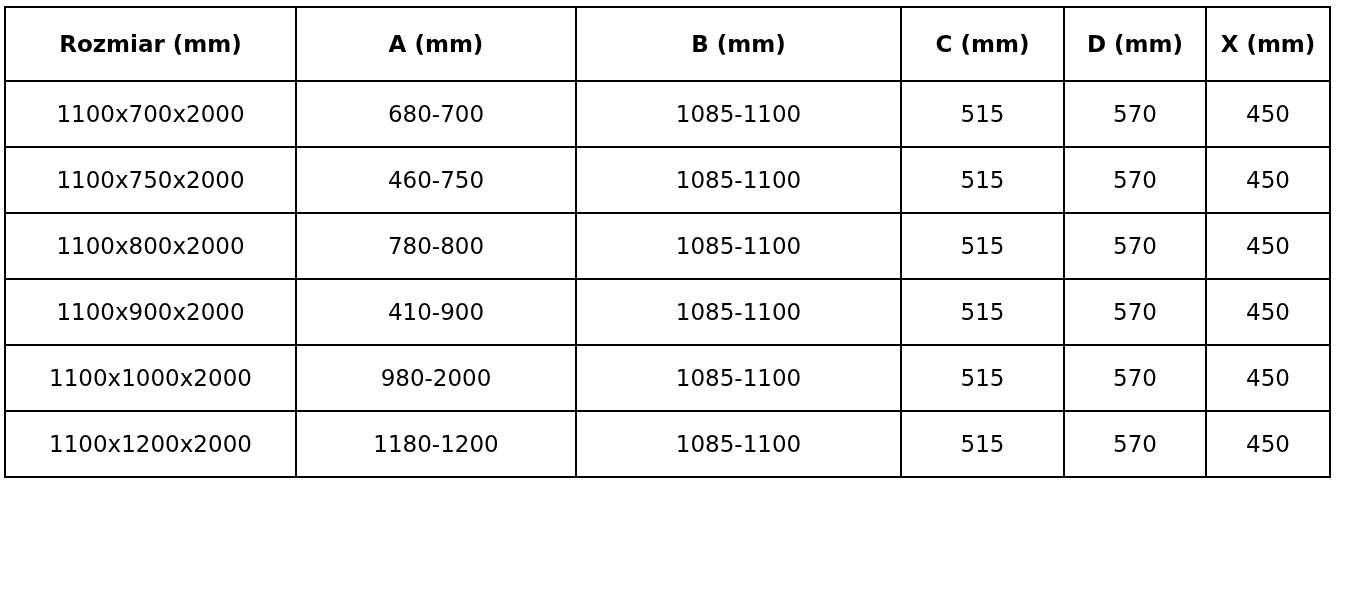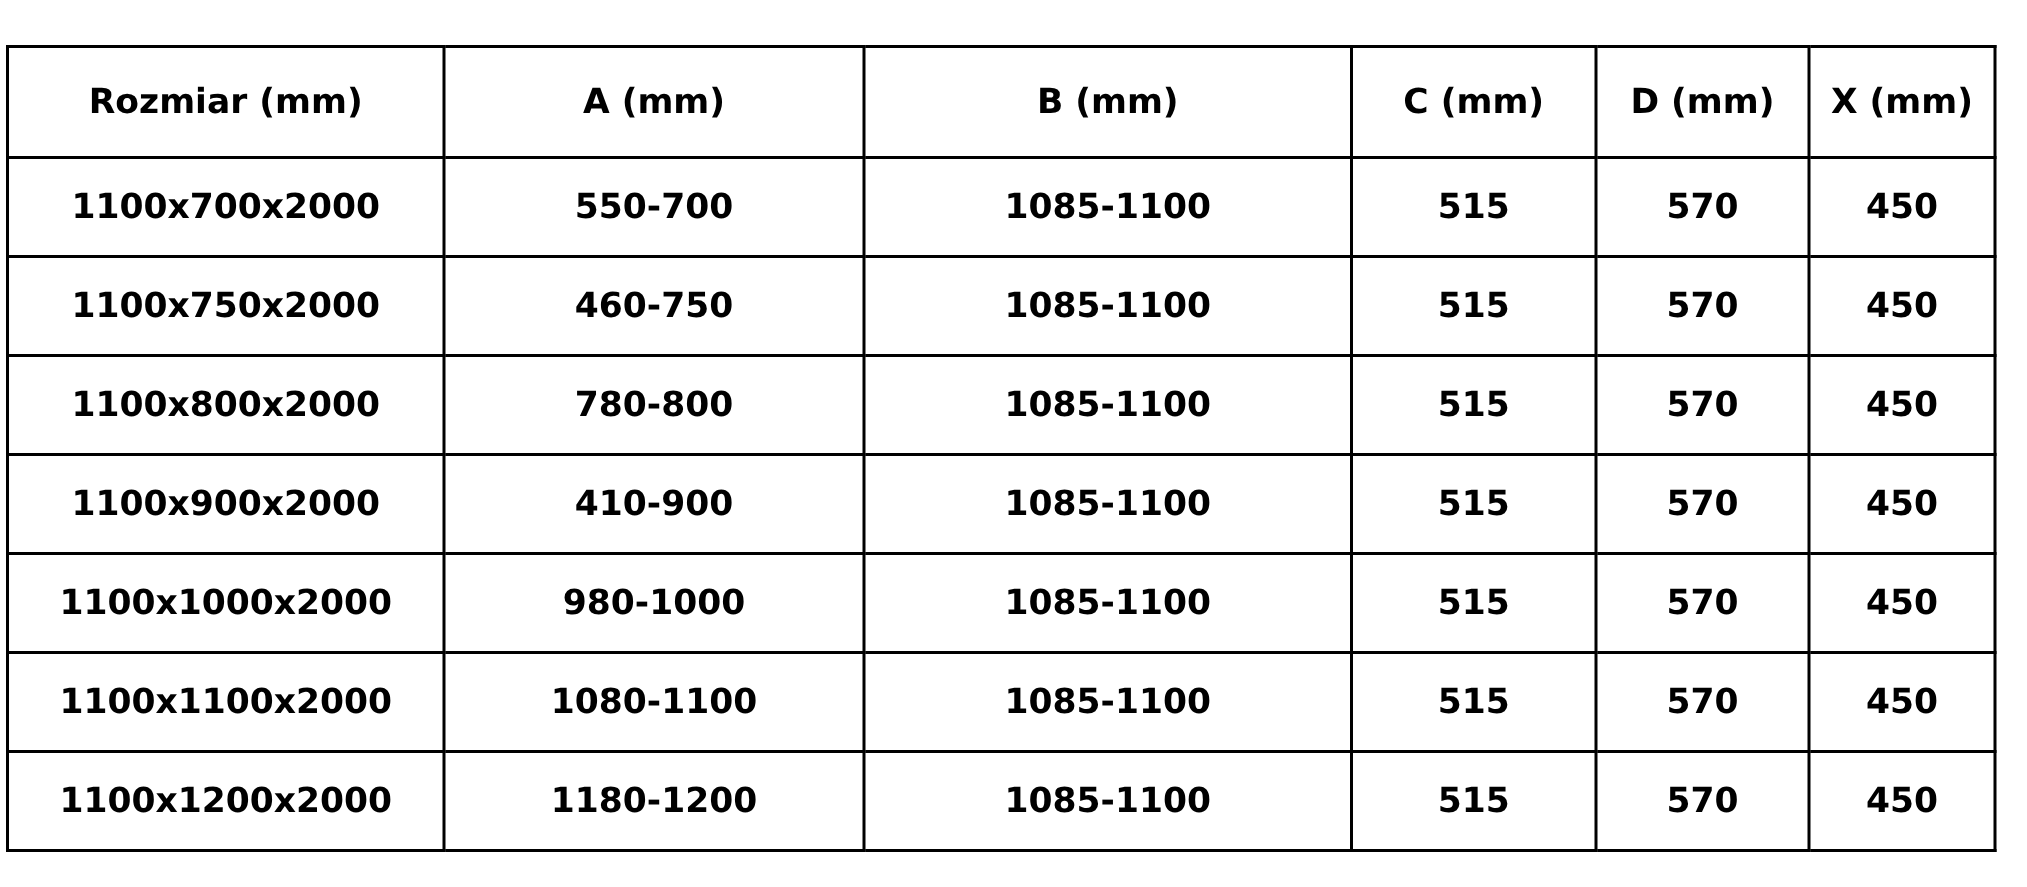--- a/index.html
+++ b/index.html
@@ -19,7 +19,7 @@
     height: 591px;
     box-sizing: border-box;
     display: flex;
-    align-items: center;
+    align-items: flex-start;
     justify-content: flex-start;
   }
   table.spec-table {

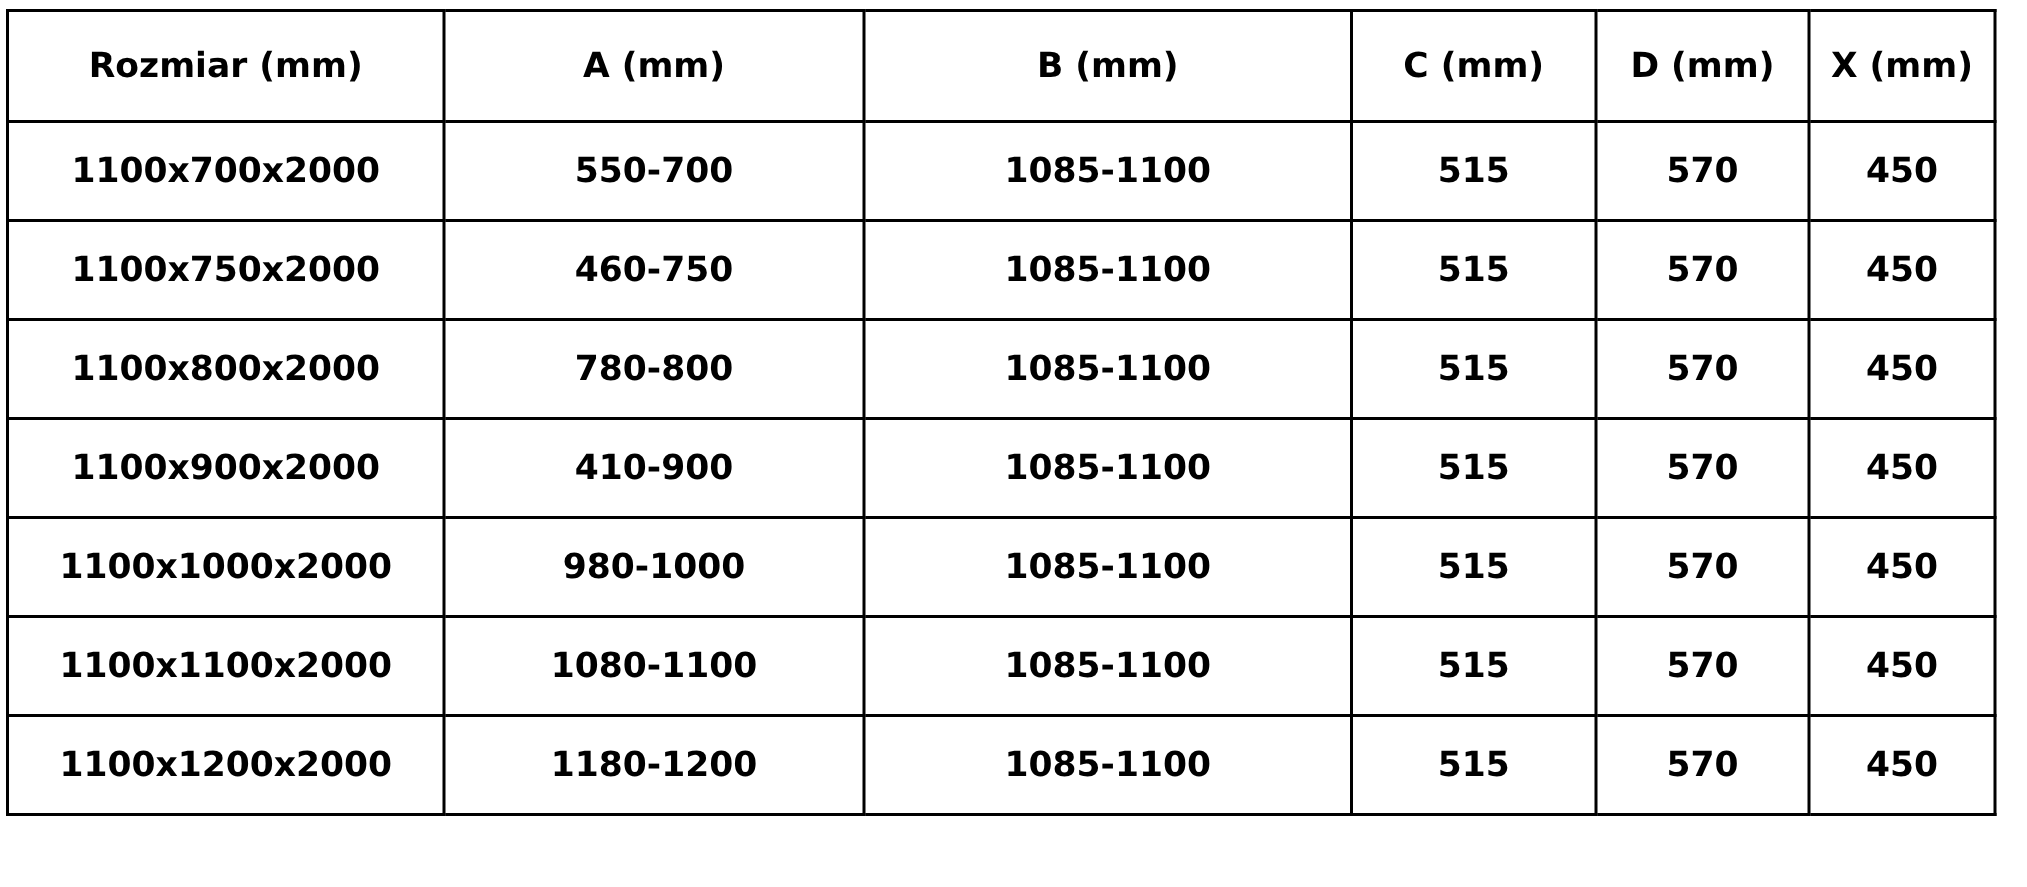--- a/index.html
+++ b/index.html
@@ -47,7 +47,7 @@
     font-size: 23px;
   }
   table.spec-table td {
-    font-weight: bold;
+    font-weight: normal;
     margin-top: 28px;
   }
   

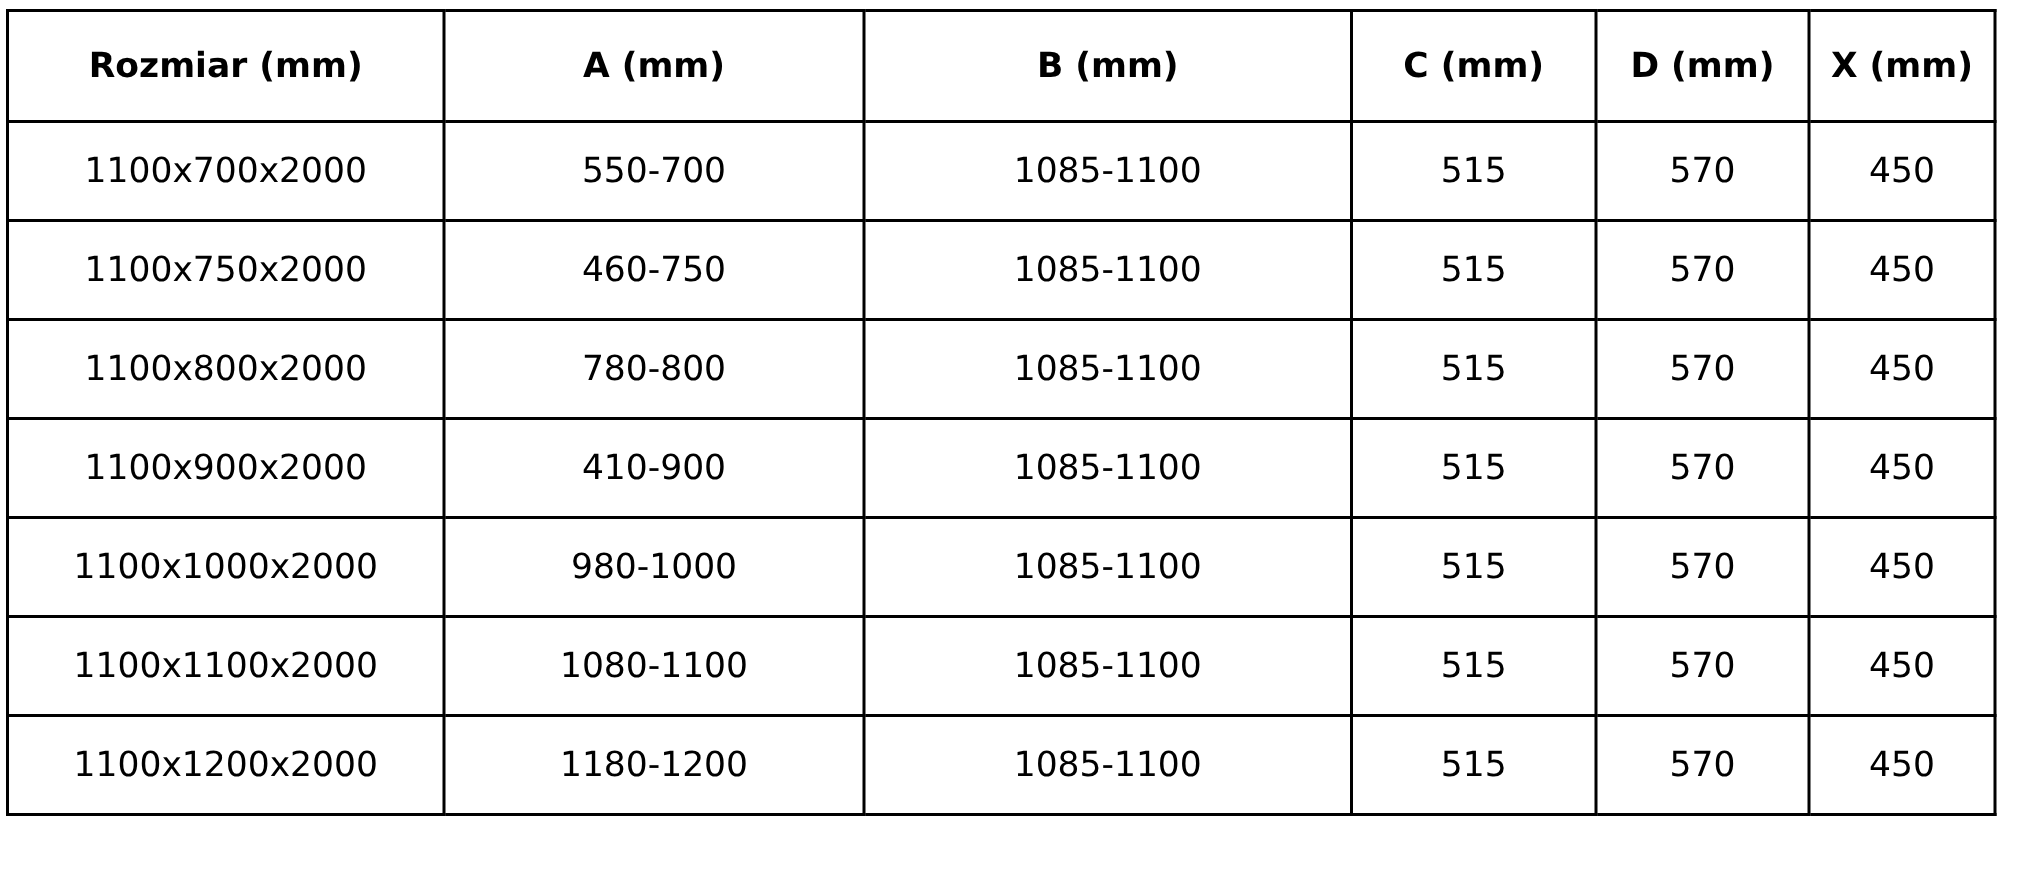--- a/index.html
+++ b/index.html
@@ -84,7 +84,7 @@
     <tbody>
       <tr>
         <td>1100x700x2000</td>
-        <td>550-700</td>
+        <td>680-700</td>
         <td>1085-1100</td>
         <td>515</td>
         <td>570</td>

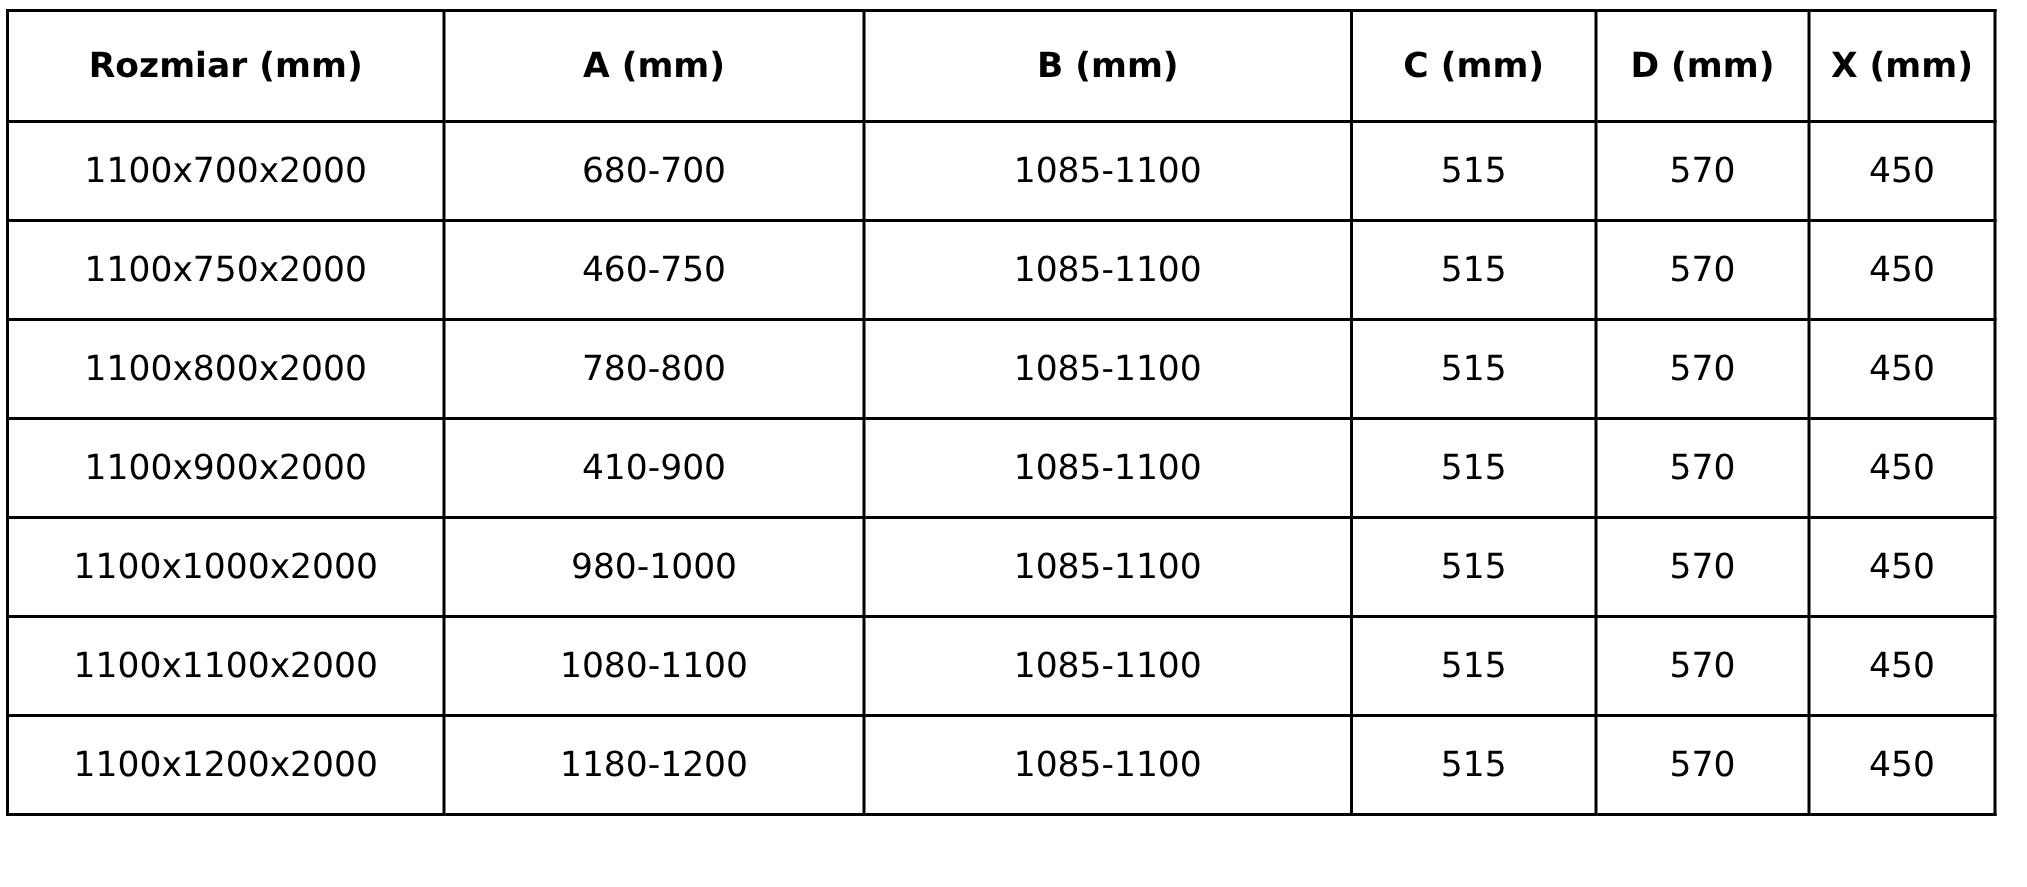--- a/index.html
+++ b/index.html
@@ -116,7 +116,7 @@
       </tr>
       <tr>
         <td>1100x1000x2000</td>
-        <td>980-1000</td>
+        <td>980-2000</td>
         <td>1085-1100</td>
         <td>515</td>
         <td>570</td>

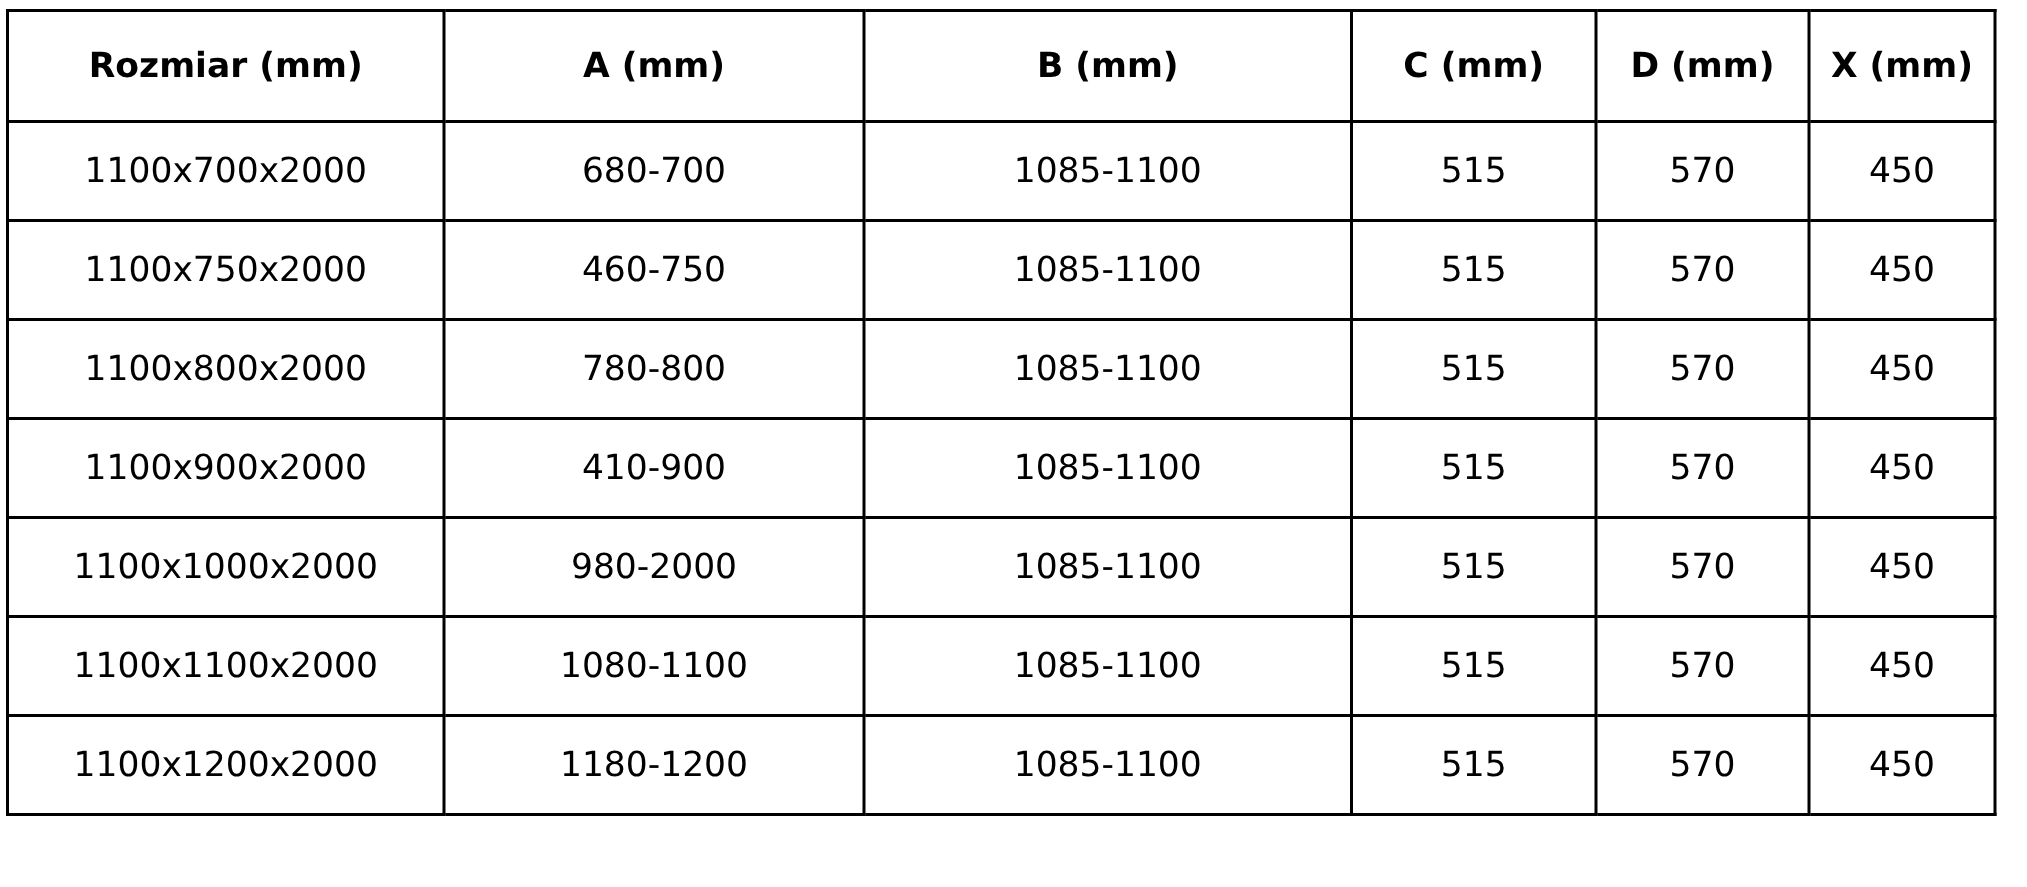--- a/index.html
+++ b/index.html
@@ -123,14 +123,6 @@
         <td>450</td>
       </tr>
       <tr>
-        <td>1100x1100x2000</td>
-        <td>1080-1100</td>
-        <td>1085-1100</td>
-        <td>515</td>
-        <td>570</td>
-        <td>450</td>
-      </tr>
-      <tr>
         <td>1100x1200x2000</td>
         <td>1180-1200</td>
         <td>1085-1100</td>

